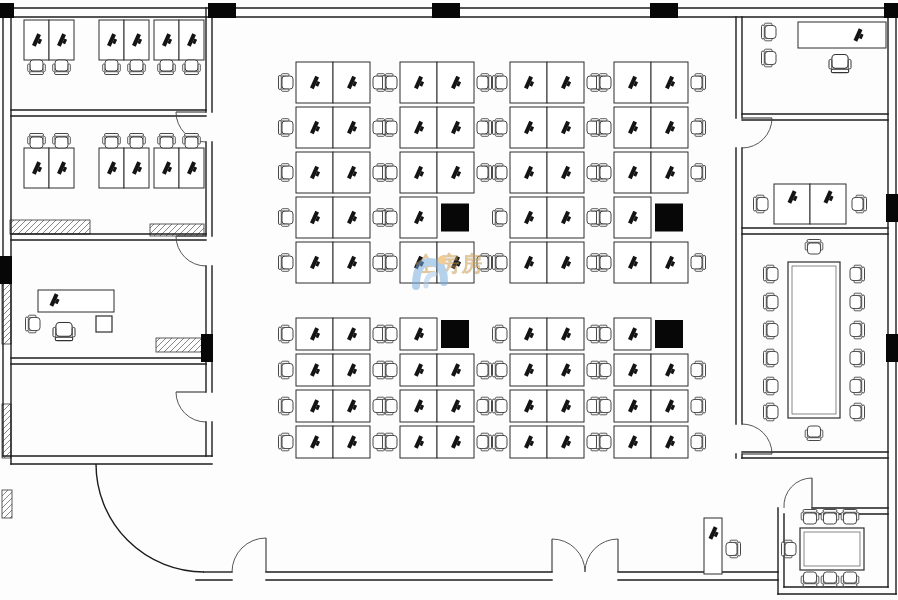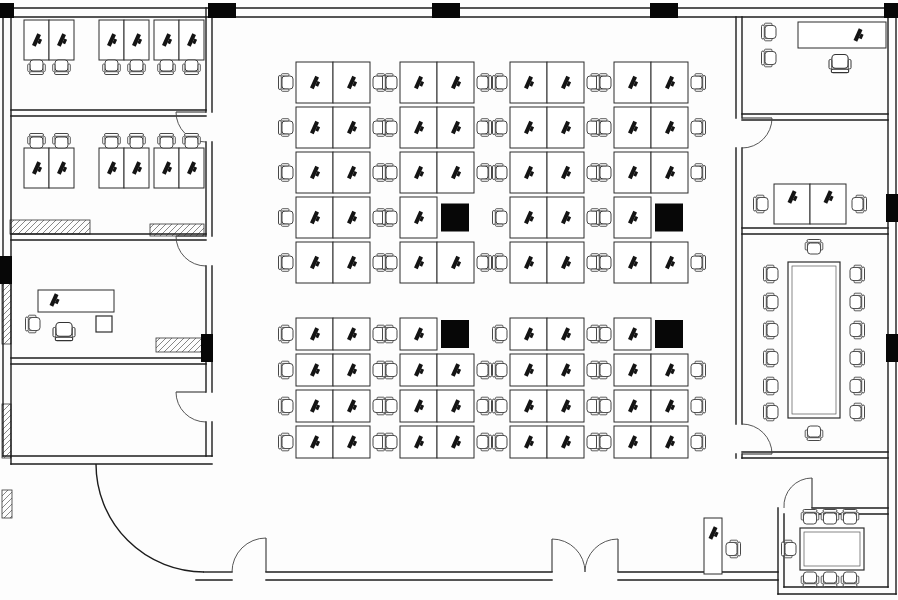--- a/index.html
+++ b/index.html
@@ -1385,6 +1385,14 @@
       </g>
     </svg>
 
+  <div class="watermark">
+    <svg width="48" height="42" viewBox="0 0 48 42">
+      <path d="M10 36 Q10 12 24 12 Q38 12 38 32" fill="none" stroke="#7aaede" stroke-width="8" stroke-linecap="round"></path>
+      <path d="M20 36 Q20 24 29 24" fill="none" stroke="#a9c9ea" stroke-width="5" stroke-linecap="round"></path>
+      <circle cx="36" cy="10" r="4.2" fill="#e8a33d"></circle>
+    </svg>
+    <div class="wm-text">企房房</div>
+  </div>
 </div>
 
 </body></html>

